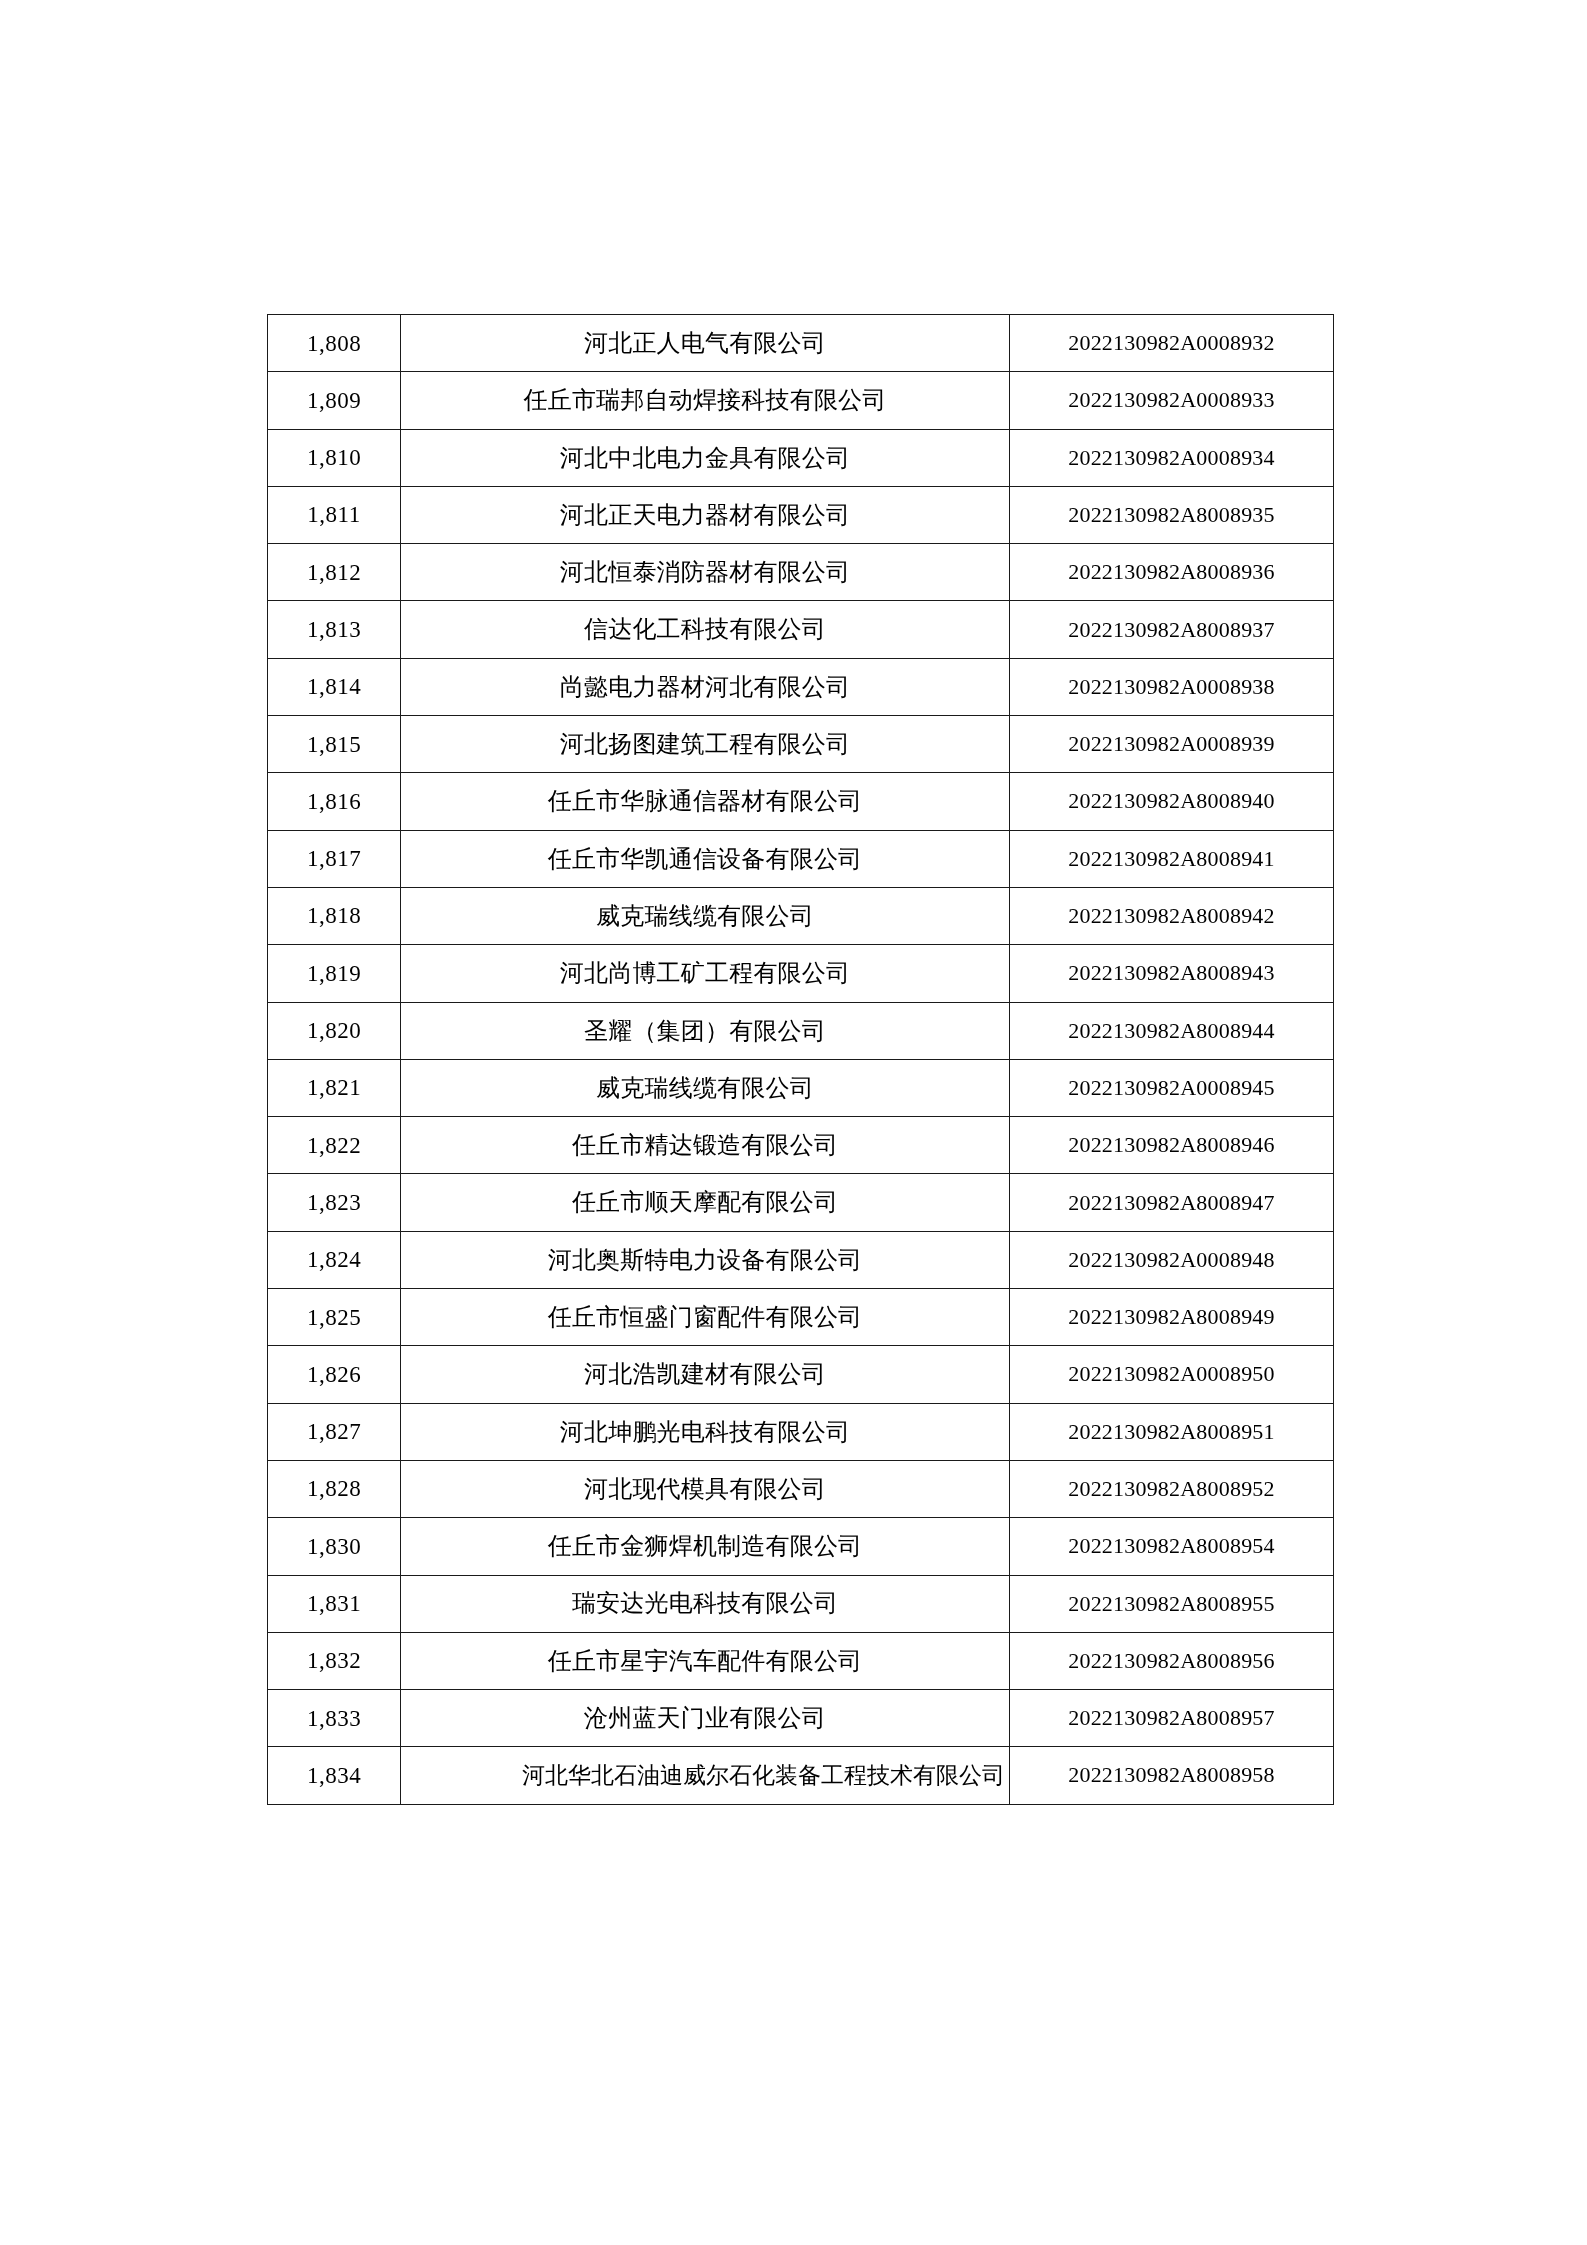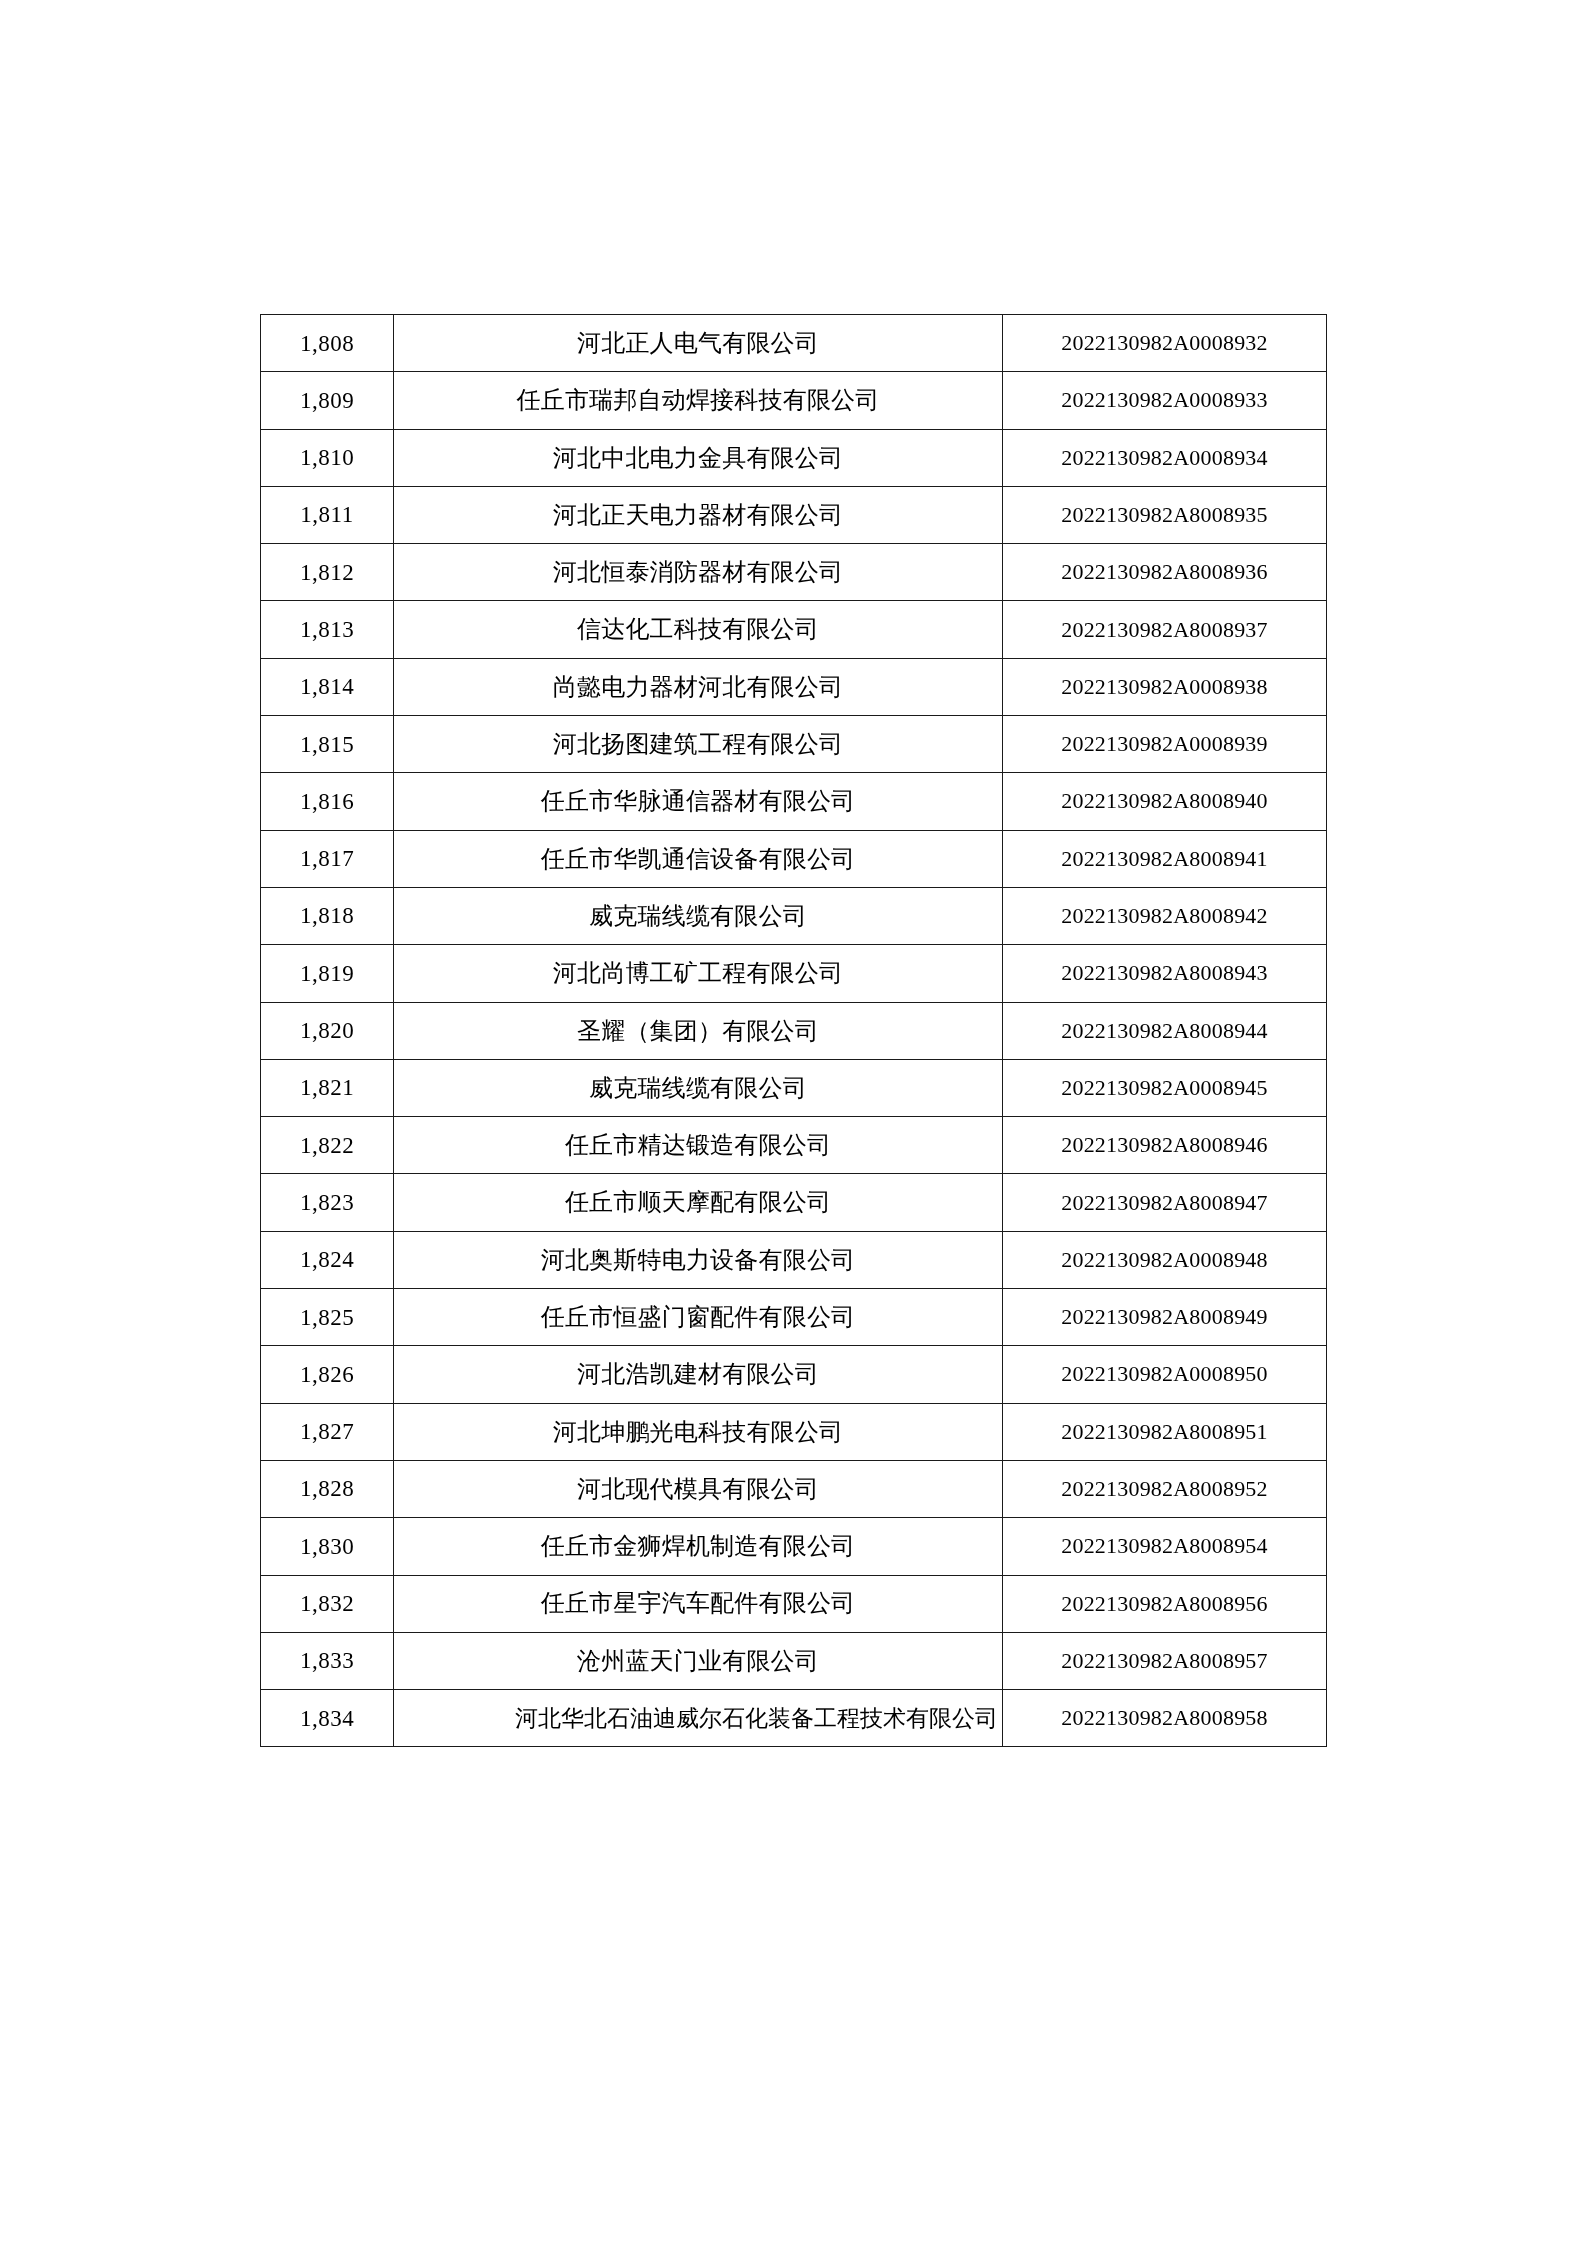--- a/index.html
+++ b/index.html
@@ -18,7 +18,7 @@
 
   #page {
     position: absolute;
-    left: 0;
+    left: 7px;
     top: 0;
     width: 1511px;
     height: 2245px;

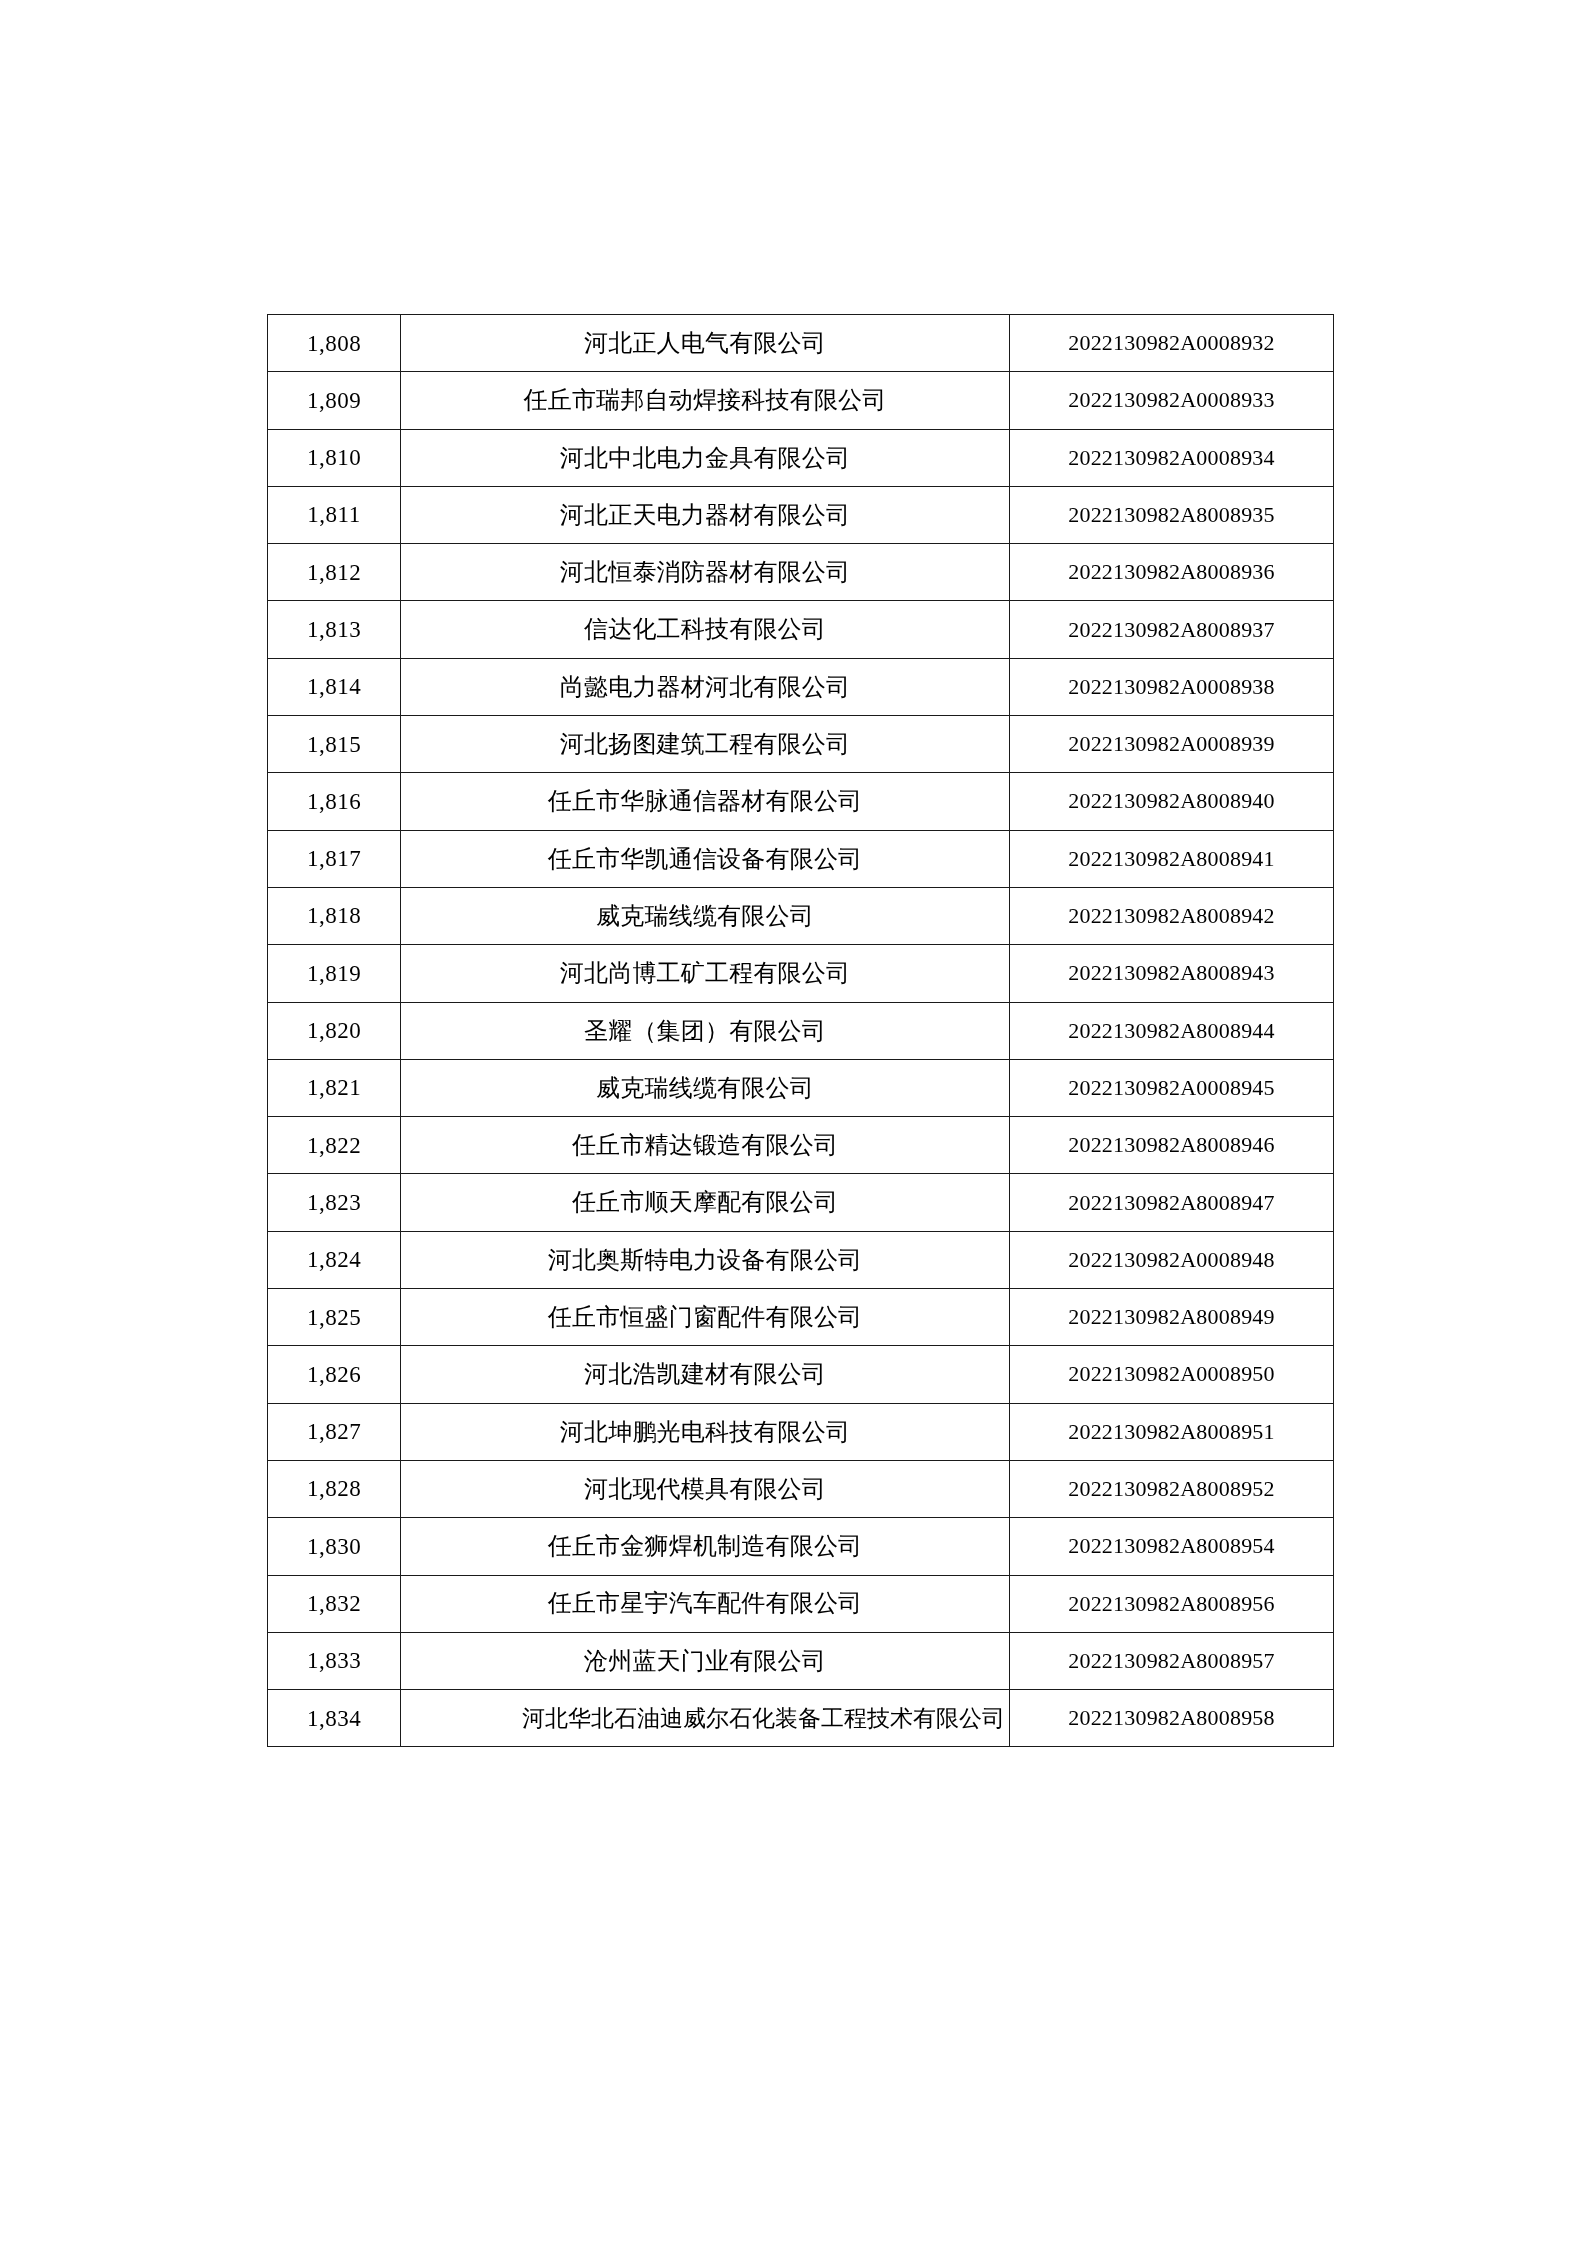--- a/index.html
+++ b/index.html
@@ -200,6 +200,11 @@
             <td class="code">2022130982A8008954</td>
           </tr>
           <tr>
+            <td class="idx">1,831</td>
+            <td class="name">瑞安达光电科技有限公司</td>
+            <td class="code">2022130982A8008955</td>
+          </tr>
+          <tr>
             <td class="idx">1,832</td>
             <td class="name">任丘市星宇汽车配件有限公司</td>
             <td class="code">2022130982A8008956</td>

